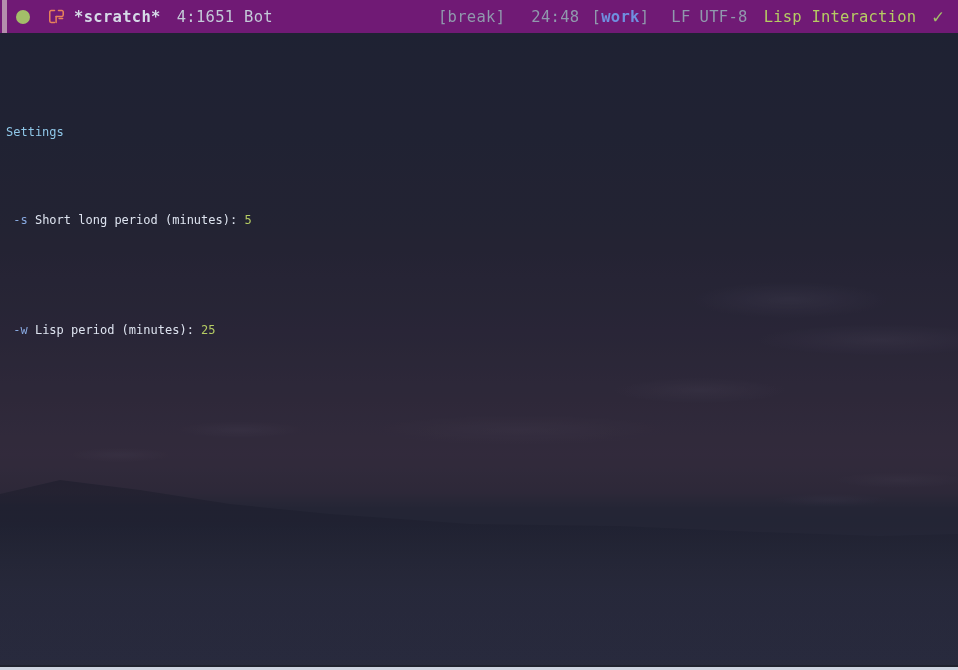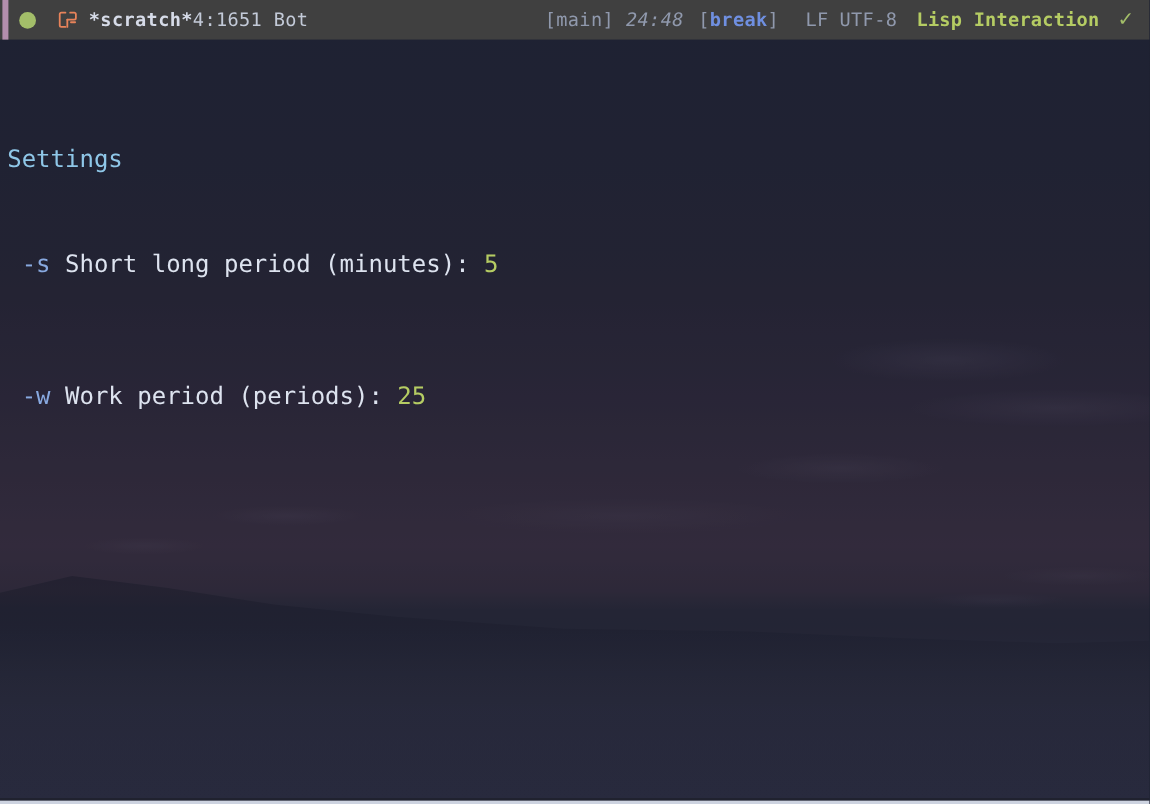--- a/index.html
+++ b/index.html
@@ -63,7 +63,7 @@
   .modeline {
     position: absolute; left: 0; top: 0;
     width: 958px; height: 33px;
-    background: #404040;
+    background: #701a75;
     display: flex; align-items: center;
     font-size: 15.5px;
   }

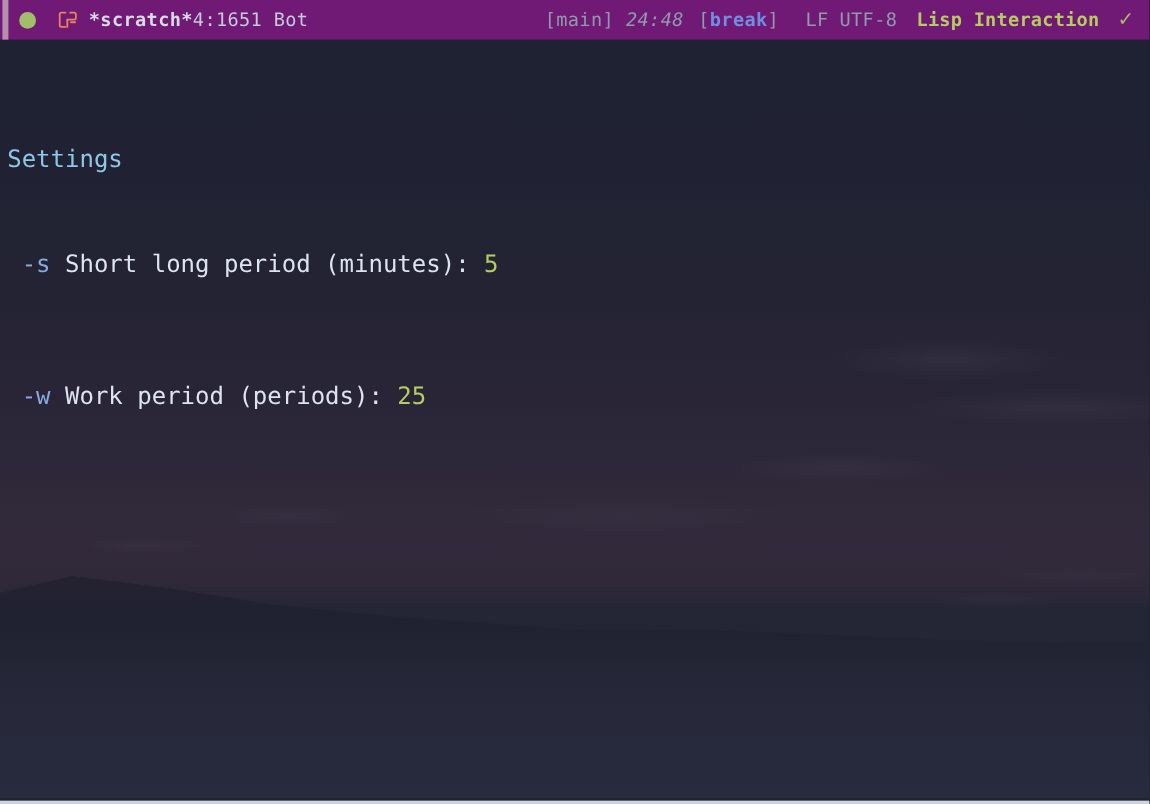--- a/index.html
+++ b/index.html
@@ -80,7 +80,7 @@
   }
   .ml-icon { display: inline-flex; align-items: center; margin-right: 8px; }
   .ml-buffer { color: #d6dbe8; font-weight: bold; letter-spacing: .3px; }
-  .ml-pos { color: #c3cad8; letter-spacing: .3px; }
+  .ml-pos { color: #c3cad8; margin-left: 16px; letter-spacing: .3px; }
 
   .ml-right {
     margin-left: auto; display: flex; align-items: center;

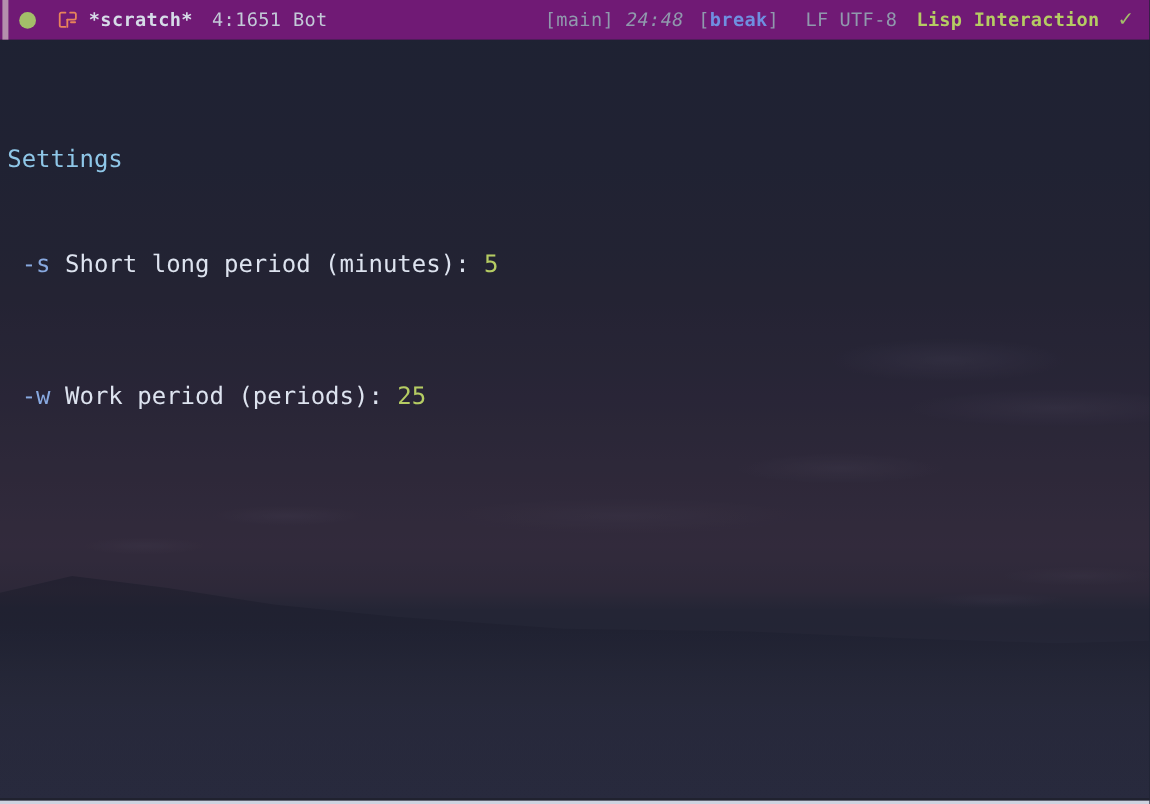--- a/index.html
+++ b/index.html
@@ -145,7 +145,7 @@
     </div>
 
     <div class="ml-right">
-      <span class="ml-dim">[main]</span>
+      <span class="ml-dim">[break]</span>
       <span class="ml-dim" style="margin-left:10px;font-style:italic;">24:48</span>
       <span class="ml-dim" style="margin-left:12px;">[</span>
       <span class="ml-branch-name">break</span>

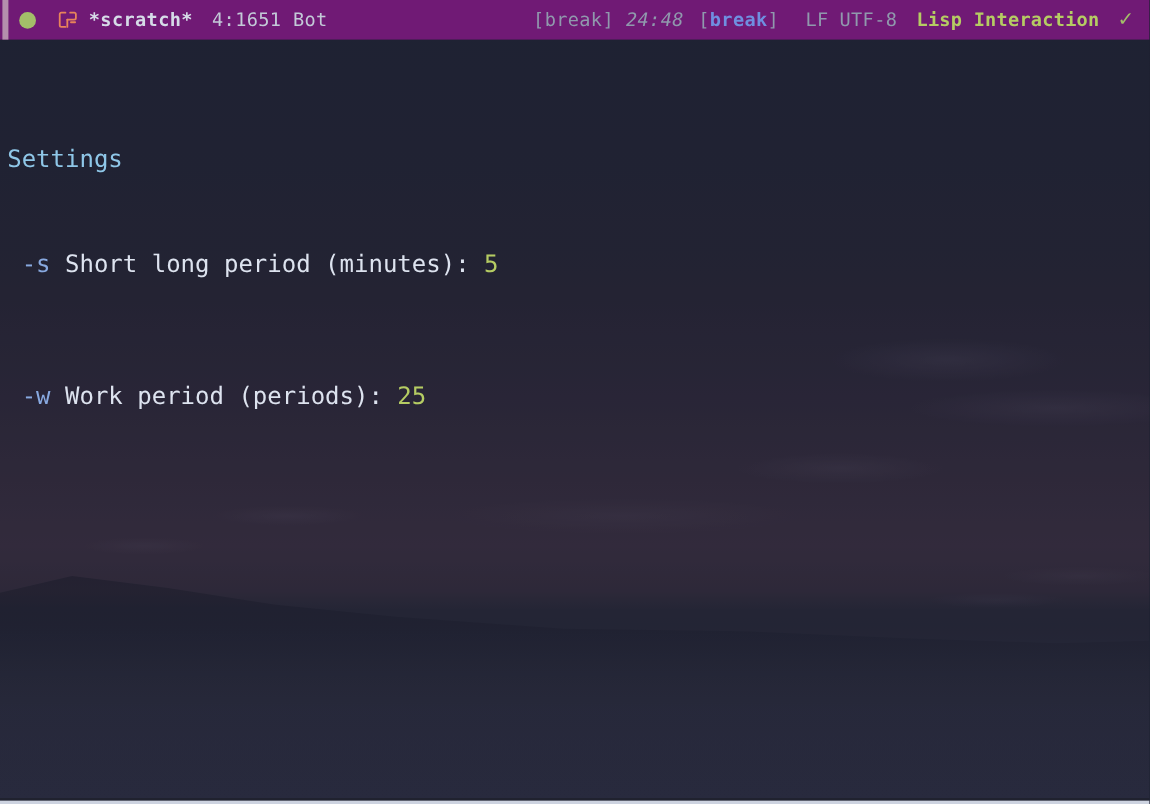--- a/index.html
+++ b/index.html
@@ -146,7 +146,7 @@
 
     <div class="ml-right">
       <span class="ml-dim">[break]</span>
-      <span class="ml-dim" style="margin-left:10px;font-style:italic;">24:48</span>
+      <span class="ml-dim" style="margin-left:26px;">24:48</span>
       <span class="ml-dim" style="margin-left:12px;">[</span>
       <span class="ml-branch-name">break</span>
       <span class="ml-dim">]</span>

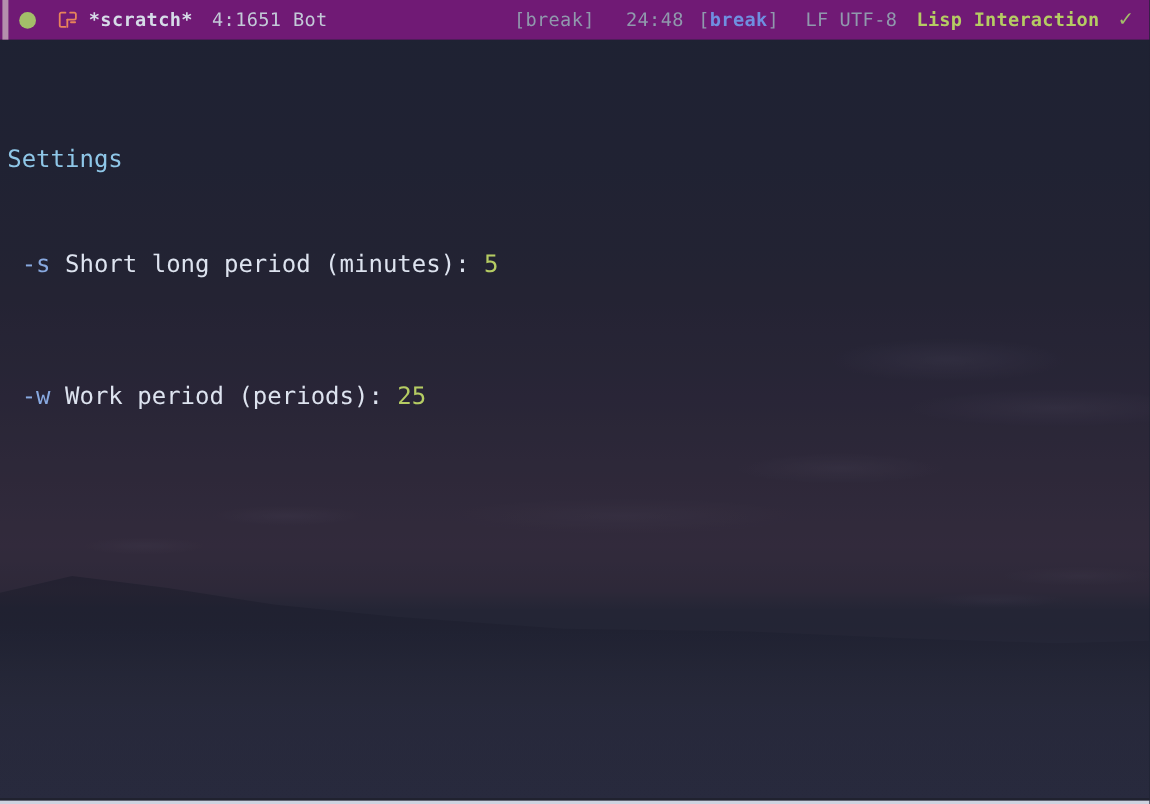--- a/index.html
+++ b/index.html
@@ -148,7 +148,7 @@
       <span class="ml-dim">[break]</span>
       <span class="ml-dim" style="margin-left:26px;">24:48</span>
       <span class="ml-dim" style="margin-left:12px;">[</span>
-      <span class="ml-branch-name">break</span>
+      <span class="ml-branch-name">work</span>
       <span class="ml-dim">]</span>
       <span class="ml-enc">LF</span>
       <span class="ml-enc" style="margin-left:9px;">UTF-8</span>

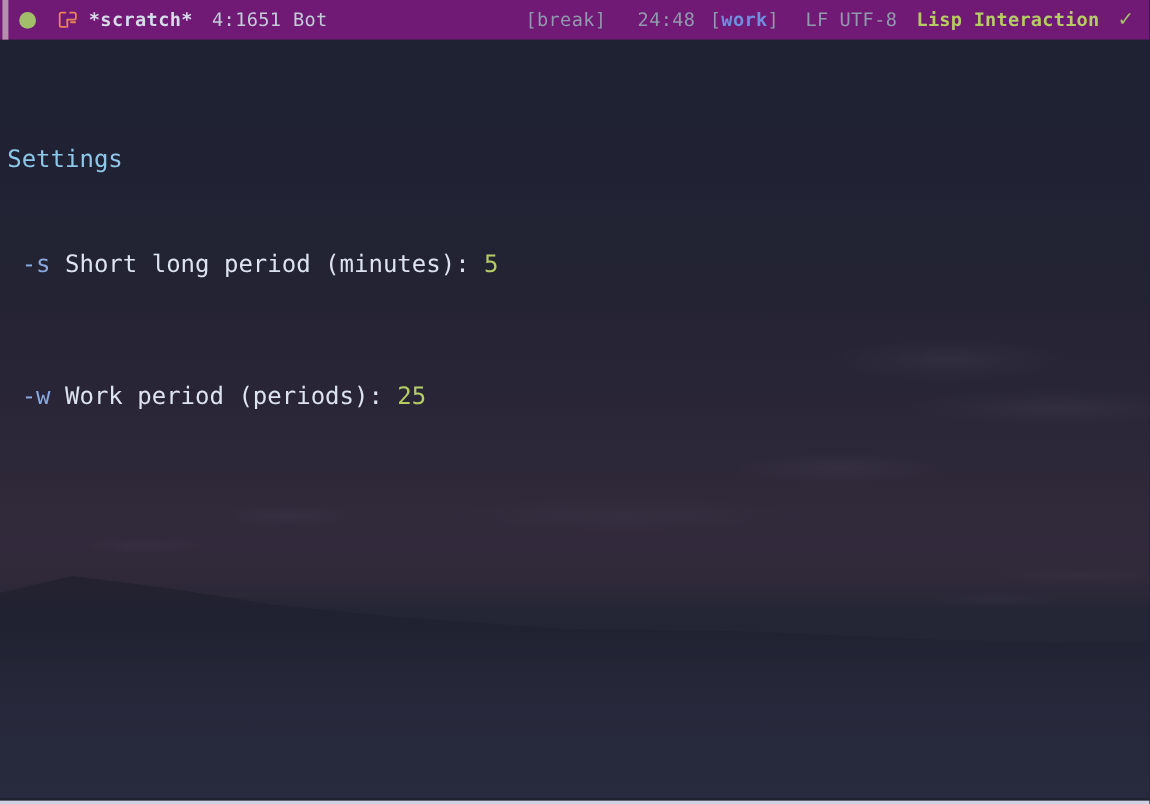--- a/index.html
+++ b/index.html
@@ -89,7 +89,7 @@
   .ml-dim { color: #9099ad; }
   .ml-branch-name { color: #6f8fe0; font-weight: bold; }
   .ml-enc { color: #9099ad; margin-left: 22px; }
-  .ml-mode { color: #b5cc63; font-weight: bold; margin-left: 16px; letter-spacing: .2px; }
+  .ml-mode { color: #b5cc63; font-weight: normal; margin-left: 16px; letter-spacing: .2px; }
   .ml-check { color: #a3be69; margin-left: 16px; font-size: 19px; line-height: 1; }
 
   

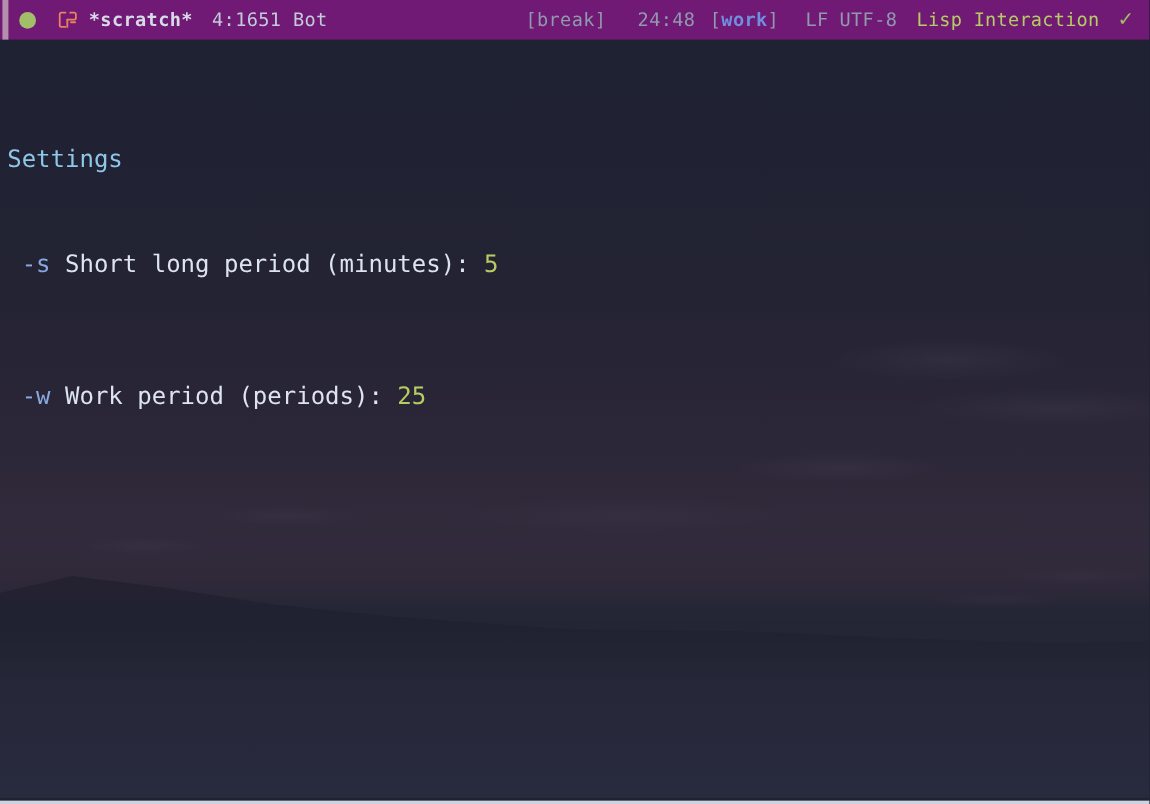--- a/index.html
+++ b/index.html
@@ -96,7 +96,7 @@
   .buffer {
     position: absolute; left: 0; top: 33px;
     width: 958px; height: 637px;
-    font-size: 20px;
+    font-size: 12px;
     line-height: 22px;
     white-space: pre;
     color: #dde3ef;

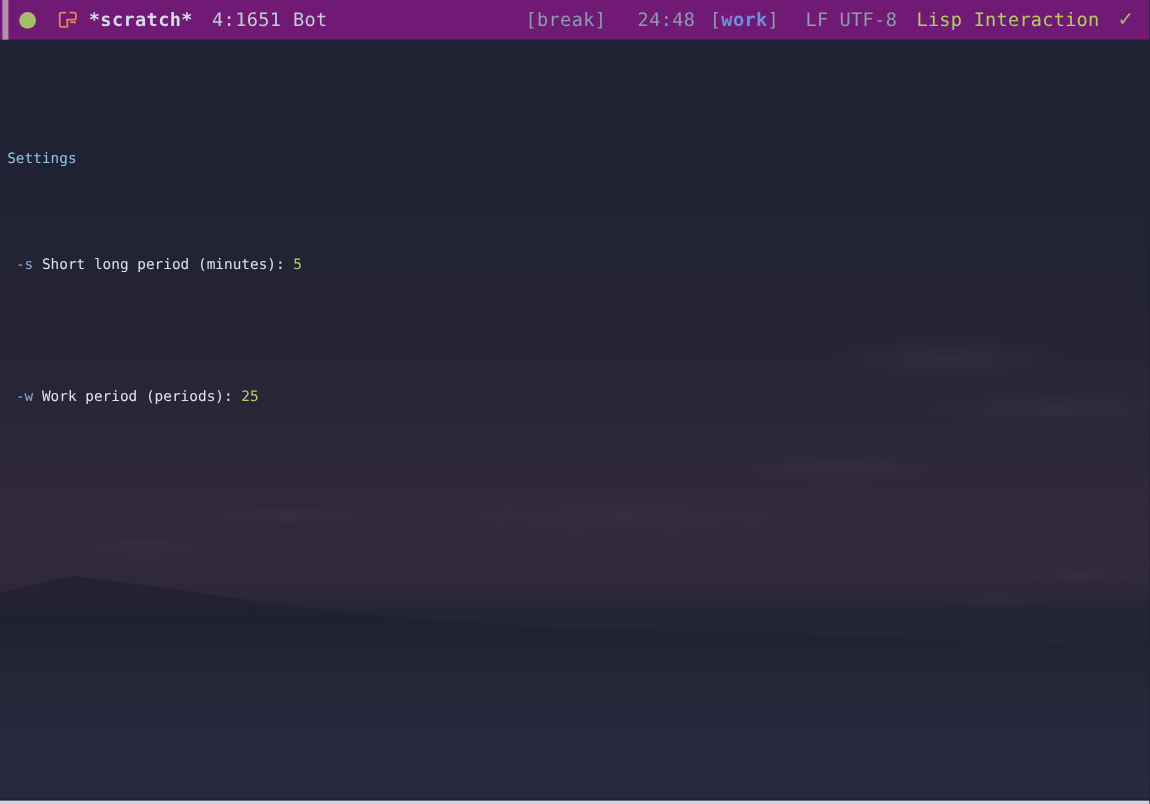--- a/index.html
+++ b/index.html
@@ -165,7 +165,7 @@
     <div class="ln"> <span class="flag">-s</span> <span class="plain">Short long period (minutes):</span> <span class="val-num">5</span></div>
 
 
-    <div class="ln"> <span class="flag">-w</span> <span class="plain">Work period (periods):</span> <span class="val-num">25</span></div>
+    <div class="ln"> <span class="flag">-w</span> <span class="plain">Lisp period (minutes):</span> <span class="val-num">25</span></div>
 
 
     <div class="ln"> </div>

